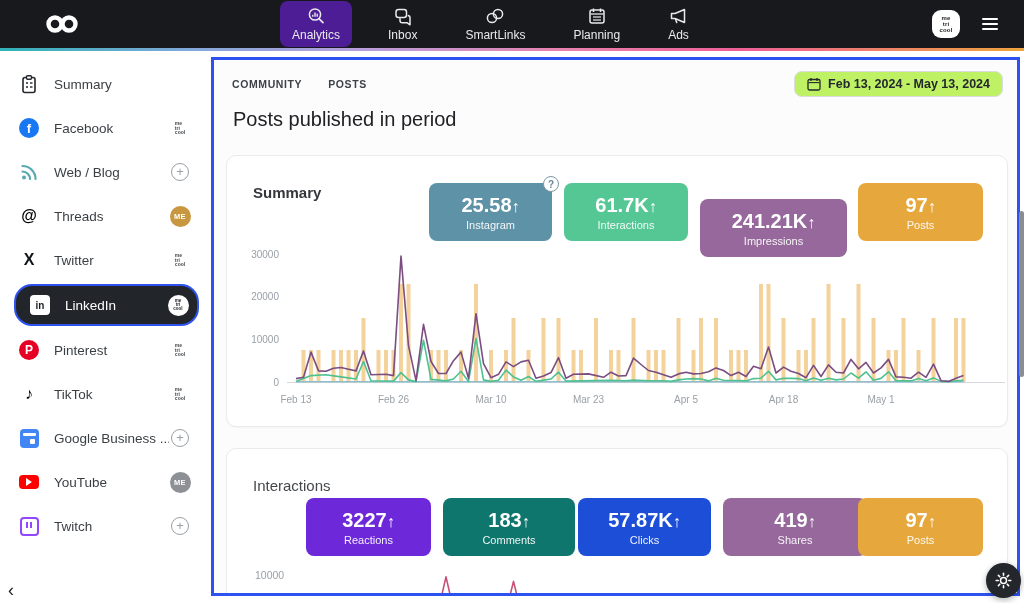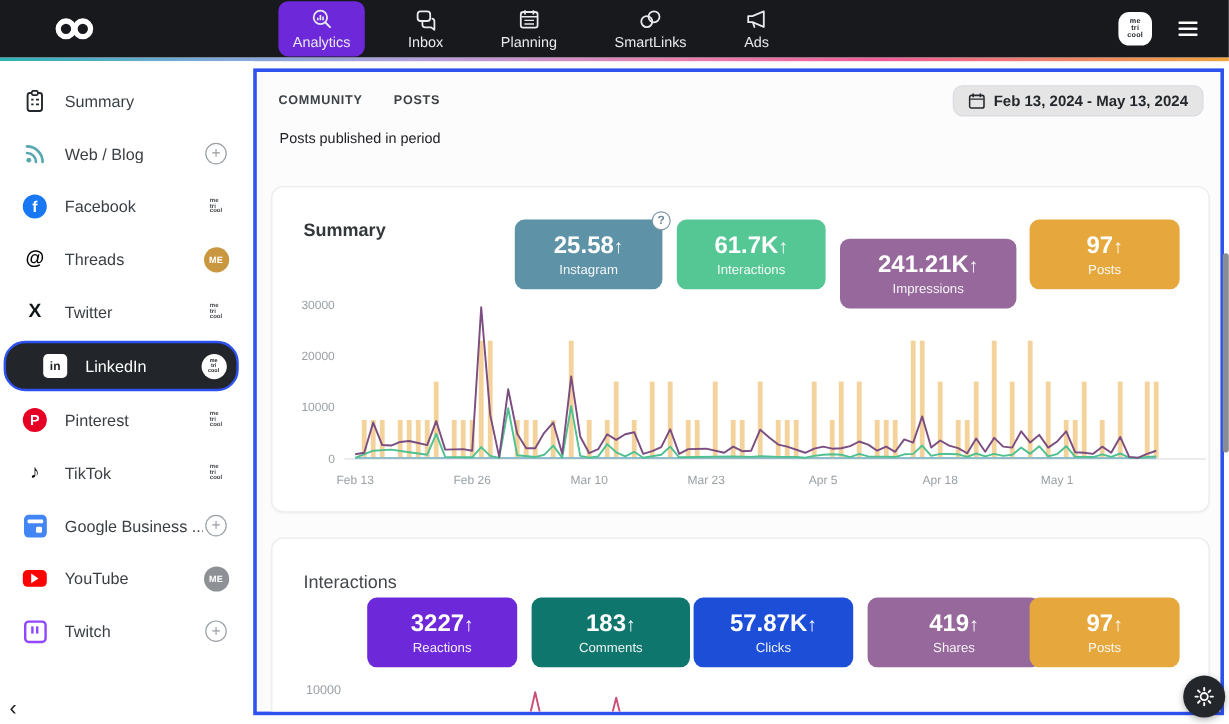--- a/index.html
+++ b/index.html
@@ -11,7 +11,7 @@
   .brand { position:absolute; left:44px; top:14px; width:36px; height:20px; }
   .nav-group { position:absolute; left:232px; top:0; height:48px; display:flex; align-items:center; gap:24px; }
   .nav-item { display:flex; flex-direction:column; align-items:center; gap:2px; padding:5px 12px; border-radius:8px; cursor:pointer; }
-  .nav-item.active { background:#6d28d9; }
+  .nav-item.active { background:#4c1d95;margin-left:48px; }
   .nav-item .nlabel { font-size:12px; color:#e8eaed; }
   .nav-item svg { display:block; }
   .nav-right { position:absolute; right:26px; top:0; height:48px; display:flex; align-items:center; gap:22px; }

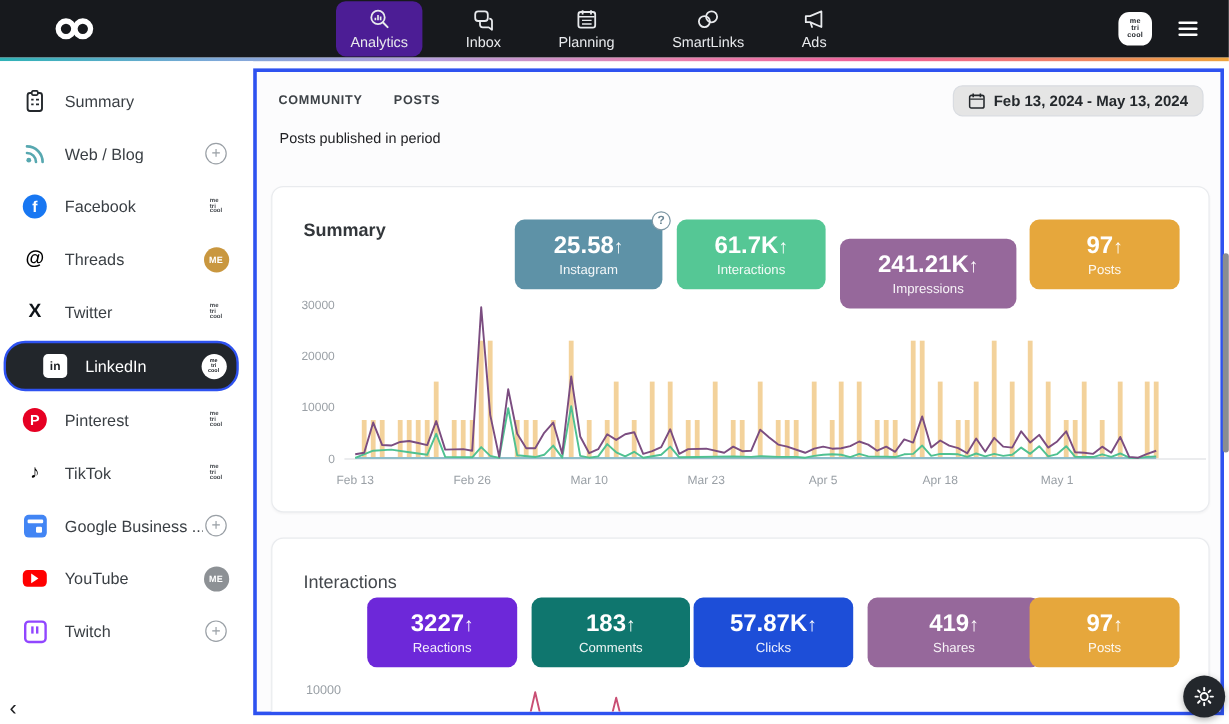--- a/index.html
+++ b/index.html
@@ -122,6 +122,13 @@
     </div>
     <div class="nav-item">
       <svg width="20" height="20" viewBox="0 0 20 20">
+        <circle cx="7" cy="12" r="4.6" fill="none" stroke="#e8eaed" stroke-width="1.5"></circle>
+        <circle cx="13" cy="8" r="4.6" fill="none" stroke="#e8eaed" stroke-width="1.5"></circle>
+      </svg>
+      <span class="nlabel">SmartLinks</span>
+    </div>
+    <div class="nav-item">
+      <svg width="20" height="20" viewBox="0 0 20 20">
         <rect x="3" y="4" width="14" height="13" rx="2" fill="none" stroke="#e8eaed" stroke-width="1.5"></rect>
         <line x1="6.5" y1="2.5" x2="6.5" y2="6" stroke="#e8eaed" stroke-width="1.5"></line>
         <line x1="13.5" y1="2.5" x2="13.5" y2="6" stroke="#e8eaed" stroke-width="1.5"></line>
@@ -130,13 +137,6 @@
         <line x1="6" y1="14" x2="14" y2="14" stroke="#e8eaed" stroke-width="1.2"></line>
       </svg>
       <span class="nlabel">Planning</span>
-    </div>
-    <div class="nav-item">
-      <svg width="20" height="20" viewBox="0 0 20 20">
-        <circle cx="7" cy="12" r="4.6" fill="none" stroke="#e8eaed" stroke-width="1.5"></circle>
-        <circle cx="13" cy="8" r="4.6" fill="none" stroke="#e8eaed" stroke-width="1.5"></circle>
-      </svg>
-      <span class="nlabel">SmartLinks</span>
     </div>
     <div class="nav-item">
       <svg width="20" height="20" viewBox="0 0 20 20">

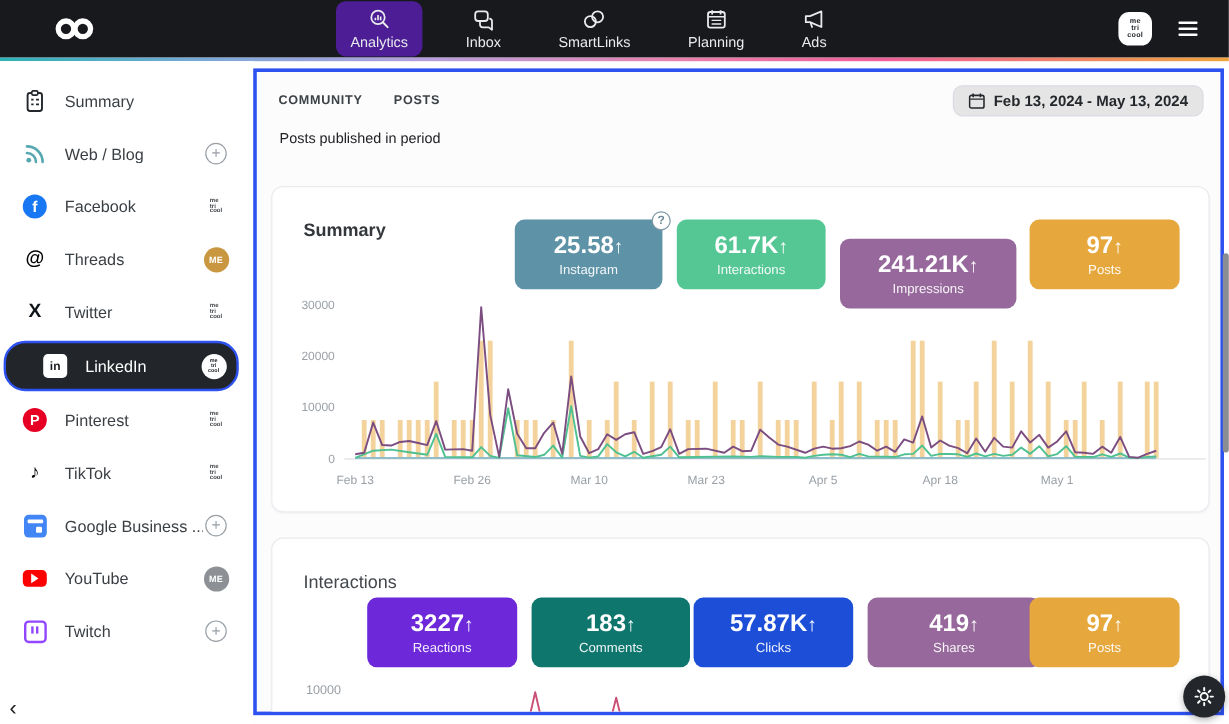--- a/index.html
+++ b/index.html
@@ -68,7 +68,7 @@
   .content { position:absolute; left:211px; top:57px; width:809px; height:539px; background:#fcfcfd; border:3px solid #2e52f0; overflow:hidden; }
   .tabs { position:absolute; left:18px; top:18px; display:flex; gap:26px; }
   .tab { font-size:10.5px; font-weight:700; letter-spacing:.6px; color:#3d4247; cursor:pointer; }
-  .datebtn { position:absolute; right:14px; top:11px; height:26px; background:#e5e5e5; border:1px solid #d9dce1; border-radius:8px; display:flex; align-items:center; gap:7px; padding:0 12px; cursor:pointer; }
+  .datebtn { position:absolute; right:14px; top:11px; height:26px; background:#bef264; border:1px solid #d9dce1; border-radius:8px; display:flex; align-items:center; gap:7px; padding:0 12px; cursor:pointer; }
   .datebtn .dtext { font-size:12.5px; font-weight:600; color:#24282c; }
   .page-title { position:absolute; left:19px; top:48px; font-size:12px; font-weight:500; color:#202124; }
 

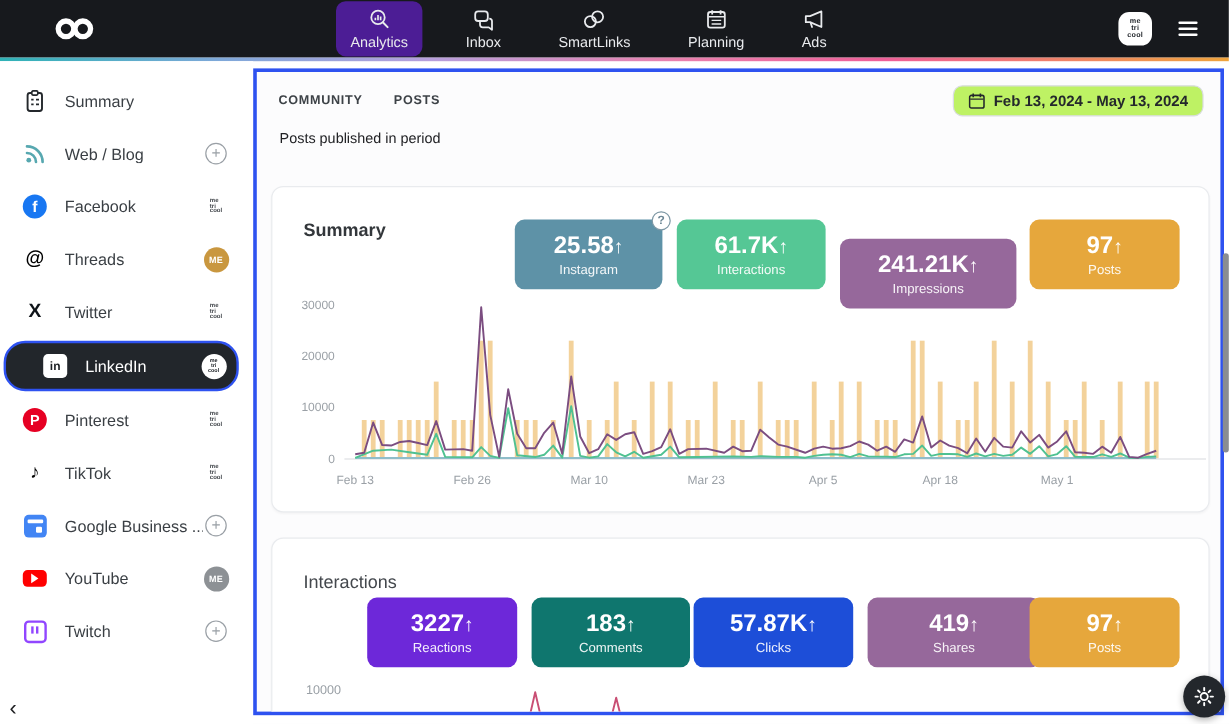--- a/index.html
+++ b/index.html
@@ -70,7 +70,7 @@
   .tab { font-size:10.5px; font-weight:700; letter-spacing:.6px; color:#3d4247; cursor:pointer; }
   .datebtn { position:absolute; right:14px; top:11px; height:26px; background:#bef264; border:1px solid #d9dce1; border-radius:8px; display:flex; align-items:center; gap:7px; padding:0 12px; cursor:pointer; }
   .datebtn .dtext { font-size:12.5px; font-weight:600; color:#24282c; }
-  .page-title { position:absolute; left:19px; top:48px; font-size:12px; font-weight:500; color:#202124; }
+  .page-title { position:absolute; left:19px; top:48px; font-size:20px; font-weight:500; color:#202124; }
 
   .card { position:absolute; left:12px; width:782px; background:#fff; border:1px solid #e9ebee; border-radius:10px; box-shadow:0 1px 2px rgba(0,0,0,.04); }
   .card1 { top:95px; height:272px; }

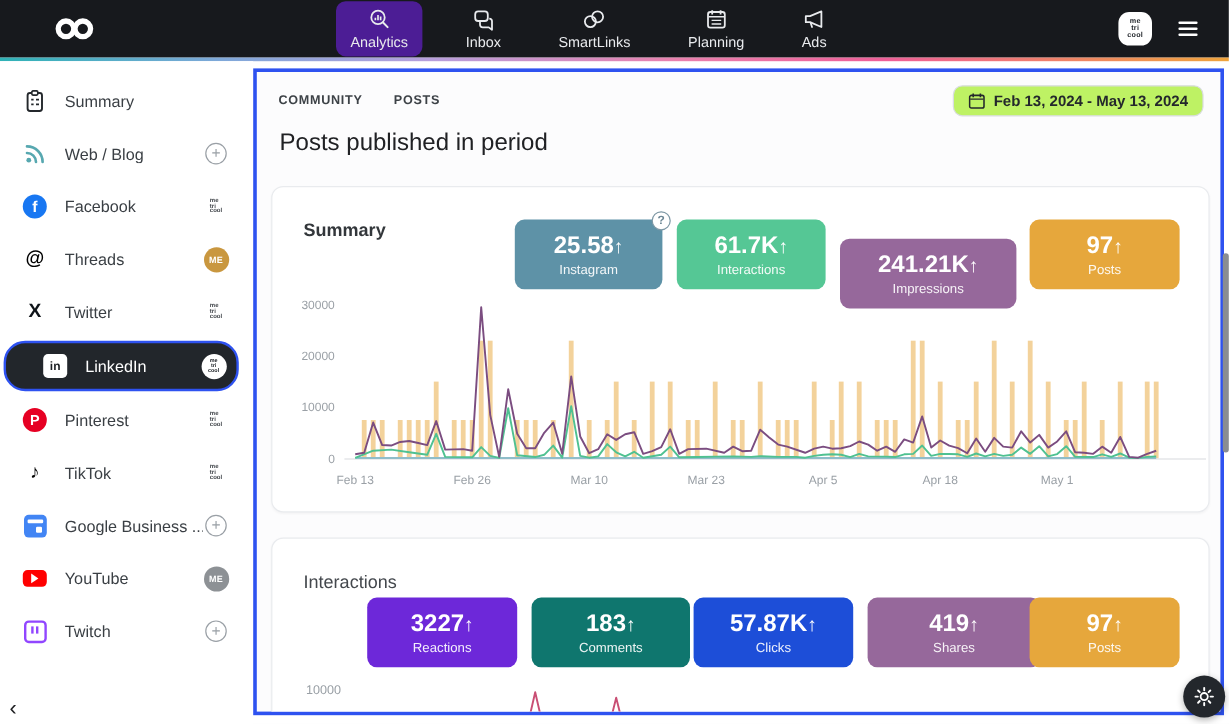--- a/index.html
+++ b/index.html
@@ -181,20 +181,6 @@
 
   <div class="side-item">
     <span class="side-icon">
-      <svg width="20" height="20" viewBox="0 0 20 20">
-        <circle cx="5" cy="15.5" r="2" fill="#57a8b0"></circle>
-        <path d="M3.5 9.5 a7.5 7.5 0 0 1 7.5 7.5" fill="none" stroke="#57a8b0" stroke-width="2.2" stroke-linecap="round"></path>
-        <path d="M3.5 4 a13 13 0 0 1 13 13" fill="none" stroke="#57a8b0" stroke-width="2.2" stroke-linecap="round"></path>
-      </svg>
-    </span>
-    <span class="side-label">Web / Blog</span>
-    <span class="side-badge">
-        <span class="add-circle"></span>
-      </span>
-  </div>
-
-  <div class="side-item">
-    <span class="side-icon">
         <span class="fb"></span>
       </span>
     <span class="side-label">Facebook</span>
@@ -204,6 +190,20 @@
           <span>tri</span>
           <span>cool</span>
         </span>
+      </span>
+  </div>
+
+  <div class="side-item">
+    <span class="side-icon">
+      <svg width="20" height="20" viewBox="0 0 20 20">
+        <circle cx="5" cy="15.5" r="2" fill="#57a8b0"></circle>
+        <path d="M3.5 9.5 a7.5 7.5 0 0 1 7.5 7.5" fill="none" stroke="#57a8b0" stroke-width="2.2" stroke-linecap="round"></path>
+        <path d="M3.5 4 a13 13 0 0 1 13 13" fill="none" stroke="#57a8b0" stroke-width="2.2" stroke-linecap="round"></path>
+      </svg>
+    </span>
+    <span class="side-label">Web / Blog</span>
+    <span class="side-badge">
+        <span class="add-circle"></span>
       </span>
   </div>
 

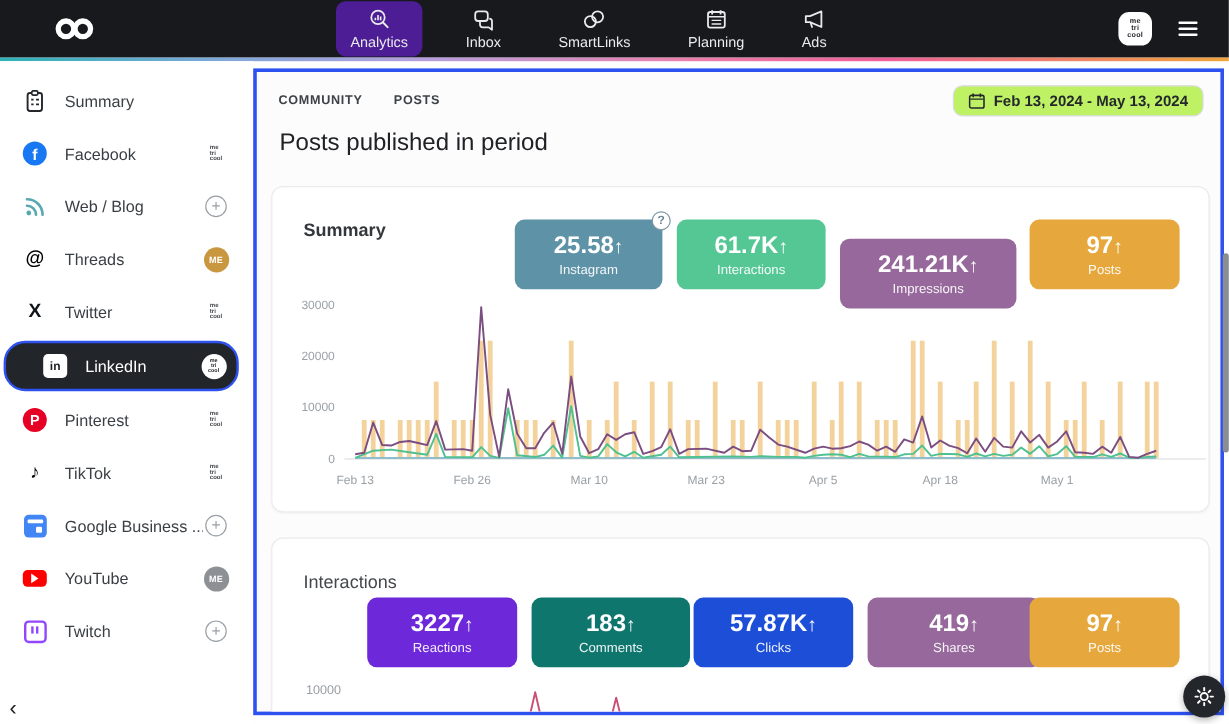--- a/index.html
+++ b/index.html
@@ -28,7 +28,7 @@
   .side-icon { width:26px; height:24px; display:flex; align-items:center; justify-content:center; flex:0 0 26px; }
   .side-label { font-size:13.5px; margin-left:12px; flex:1; white-space:nowrap; overflow:hidden; }
   .side-badge { width:22px; display:flex; justify-content:center; }
-  .side-item.selected { background:#22262b; border:2px solid #2e52f0; border-radius:18px; margin:2px 12px 2px 3px; height:42px; padding:0 8px 0 28px; color:#fff; }
+  .side-item.selected { background:#22262b; border:2px solid #2e52f0; border-radius:18px; margin:2px 12px 2px 14px; height:42px; padding:0 8px 0 11px; color:#fff; }
   .collapse { position:absolute; left:8px; bottom:2px; font-size:18px; color:#202124; cursor:pointer; }
 
   

